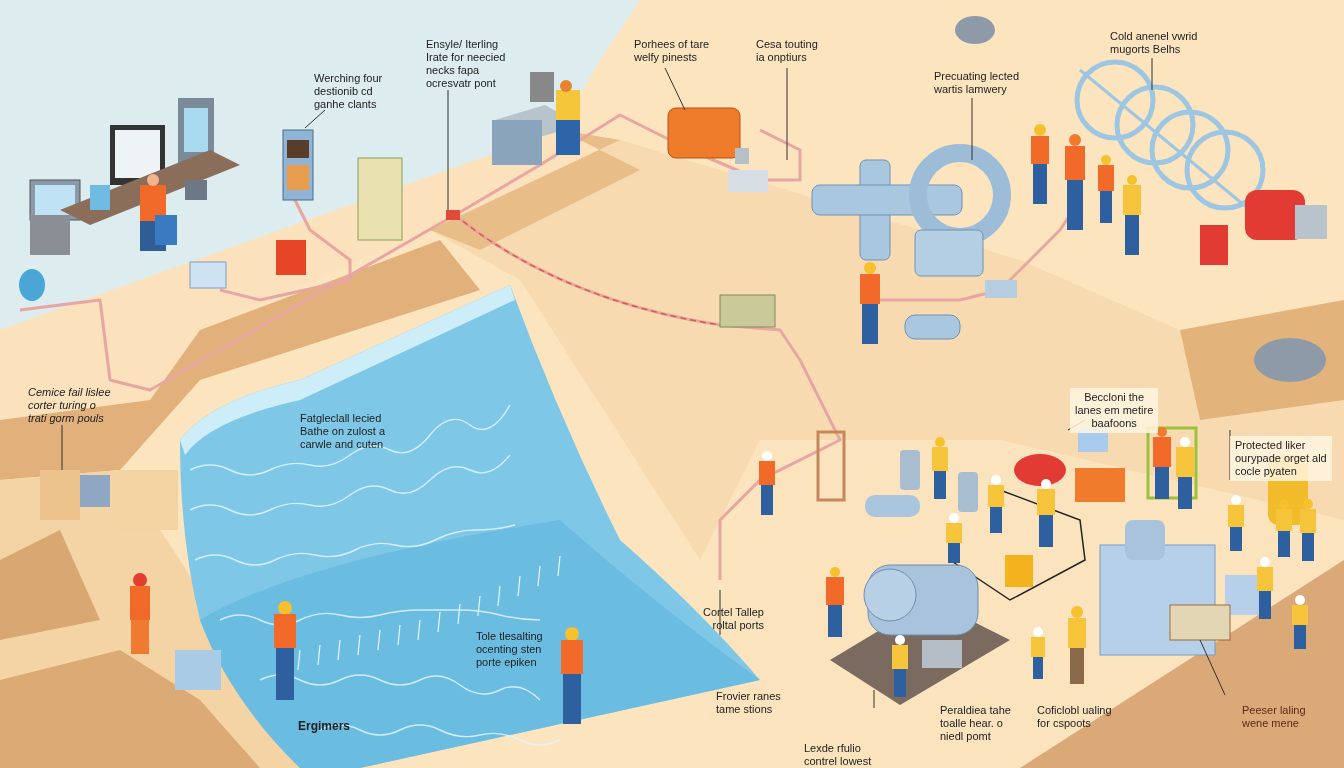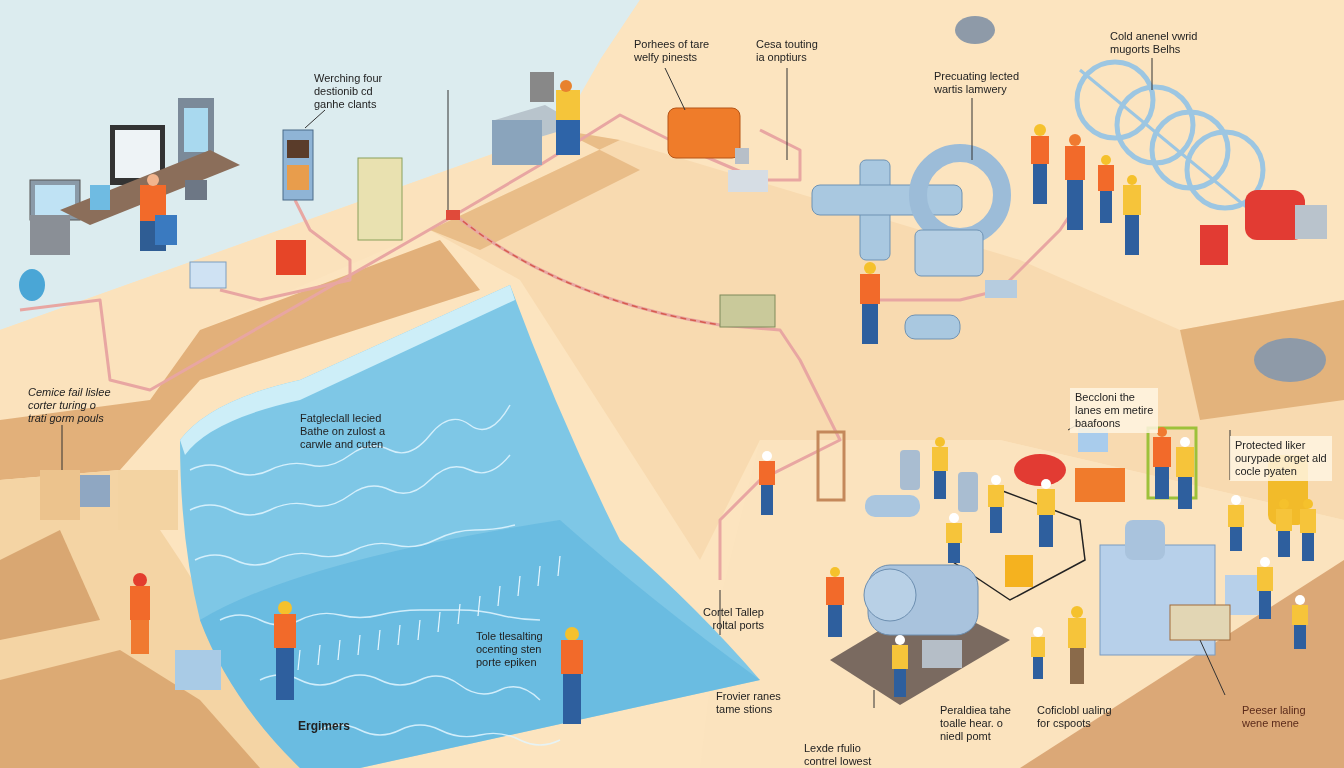--- a/index.html
+++ b/index.html
@@ -316,6 +316,12 @@
     <span>destionib cd</span>
     <span>ganhe clants</span>
   </div>
+  <div class="callout" style="left:426px;top:38px;">
+    <span>Ensyle/ Iterling</span>
+    <span>Irate for neecied</span>
+    <span>necks fapa</span>
+    <span>ocresvatr pont</span>
+  </div>
   <div class="callout" style="left:634px;top:38px;">
     <span>Porhees of tare</span>
     <span>welfy pinests</span>

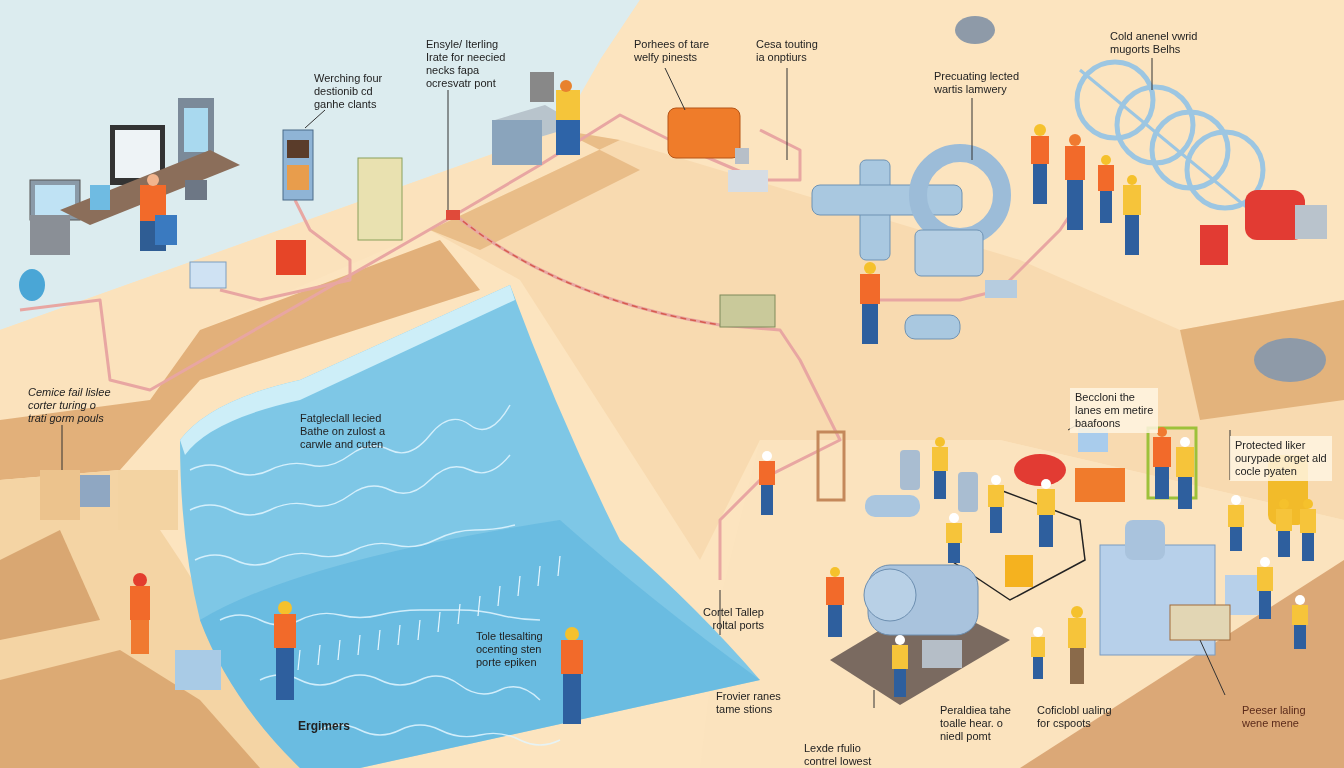--- a/index.html
+++ b/index.html
@@ -348,7 +348,7 @@
     <span>Bathe on zulost a</span>
     <span>carwle and cuten</span>
   </div>
-  <div class="callout boxed" style="left:1070px;top:388px;">
+  <div class="callout boxed" style="left:1070px;top:388px;text-align:center;">
     <span>Beccloni the</span>
     <span>lanes em metire</span>
     <span>baafoons</span>

